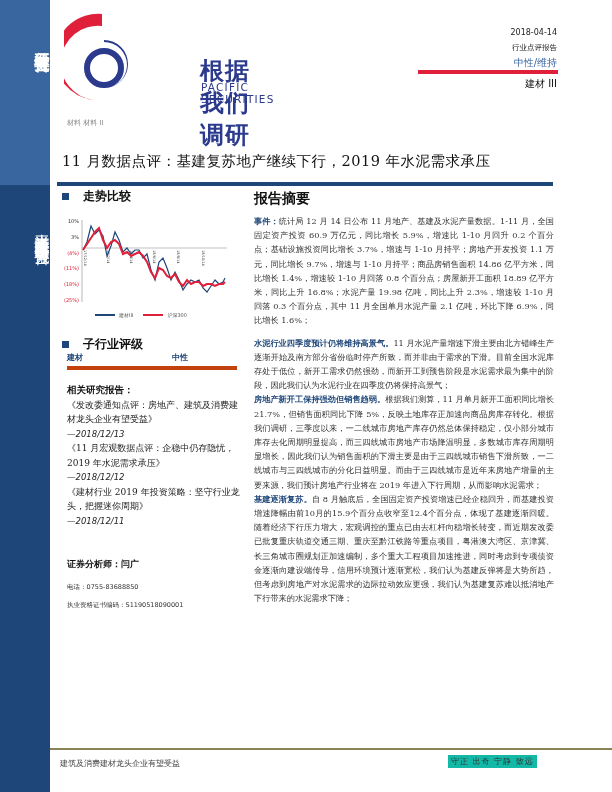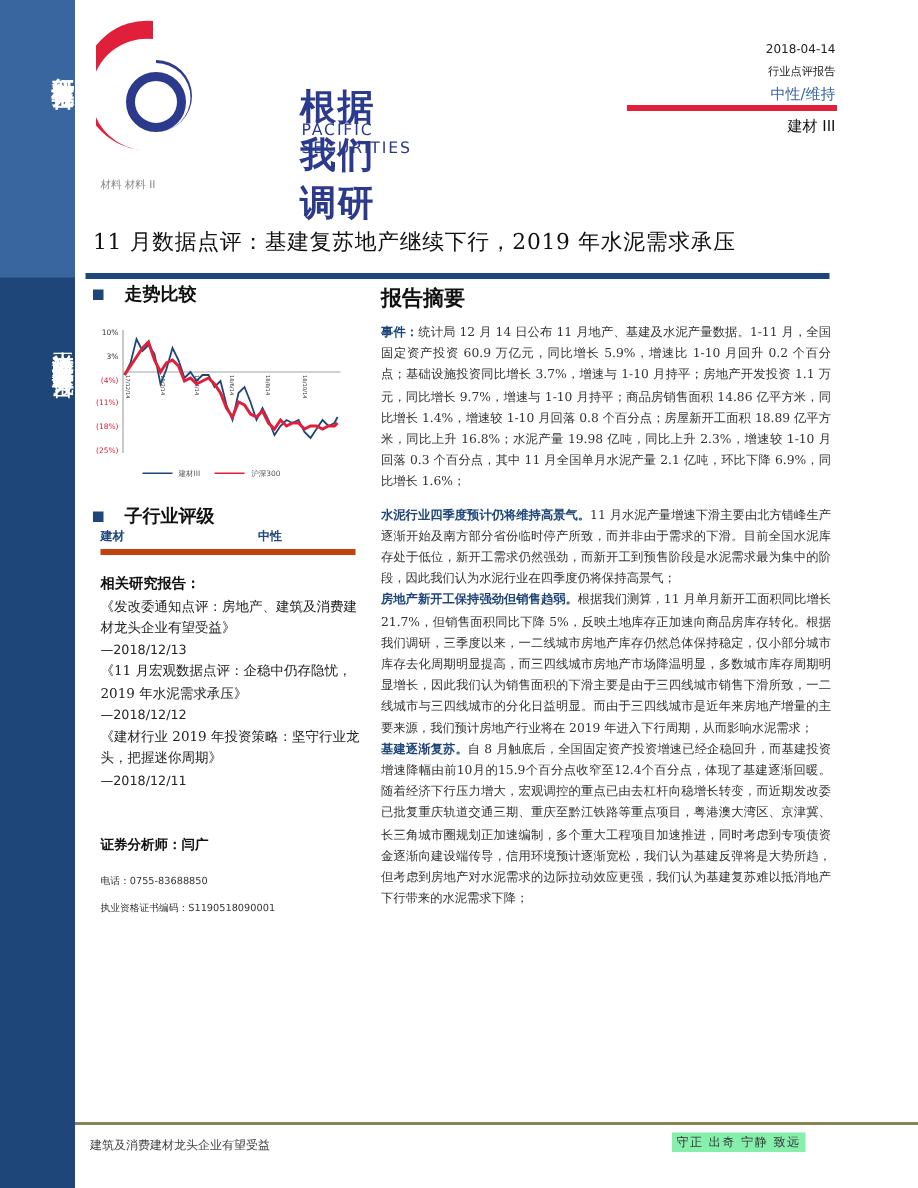--- a/index.html
+++ b/index.html
@@ -41,7 +41,7 @@
 
   .related { position: absolute; left: 67px; top: 383px; width: 175px; font-size: 9px; line-height: 14.5px; color: #222; }
   .related .rh { font-weight: bold; font-size: 9.5px; color: #111; margin-bottom: 0px; }
-  .related .rdate { font-family: "DejaVu Sans", sans-serif; font-size: 8.5px; }
+  .related .rdate { font-family: "DejaVu Sans", sans-serif; font-size: 8.5px; font-style: italic; }
 
   .analyst { position: absolute; left: 67px; top: 555px; width: 180px; font-family: "DejaVu Sans", sans-serif; }
   .analyst .ah { font-weight: bold; font-size: 9px; color: #111; font-family: "DejaVu Serif", serif; margin-bottom: 5px; }

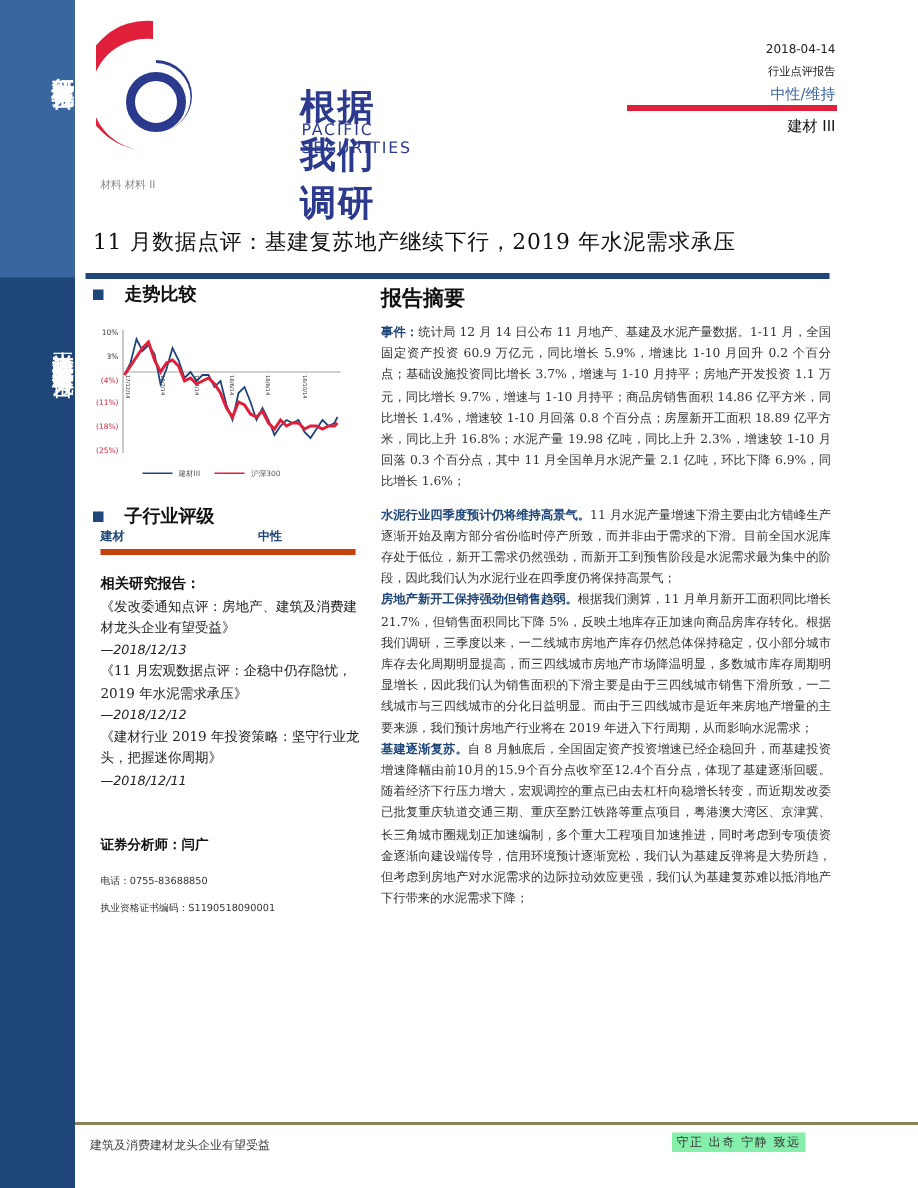--- a/index.html
+++ b/index.html
@@ -54,7 +54,7 @@
 
   .footer-rule { position: absolute; left: 50px; top: 748px; width: 562px; height: 2px; background: #8a8358; }
   .footer-left { position: absolute; left: 60px; top: 758px; font-size: 8px; color: #444; }
-  .footer-motto { position: absolute; left: 448px; top: 755px; font-size: 8px; color: #333; background: #86efac; padding: 1px 3px; letter-spacing: 1px; }
+  .footer-motto { position: absolute; left: 448px; top: 755px; font-size: 8px; color: #333; background: #14b8a6; padding: 1px 3px; letter-spacing: 1px; }
 </style>
 </head>
 <body>

